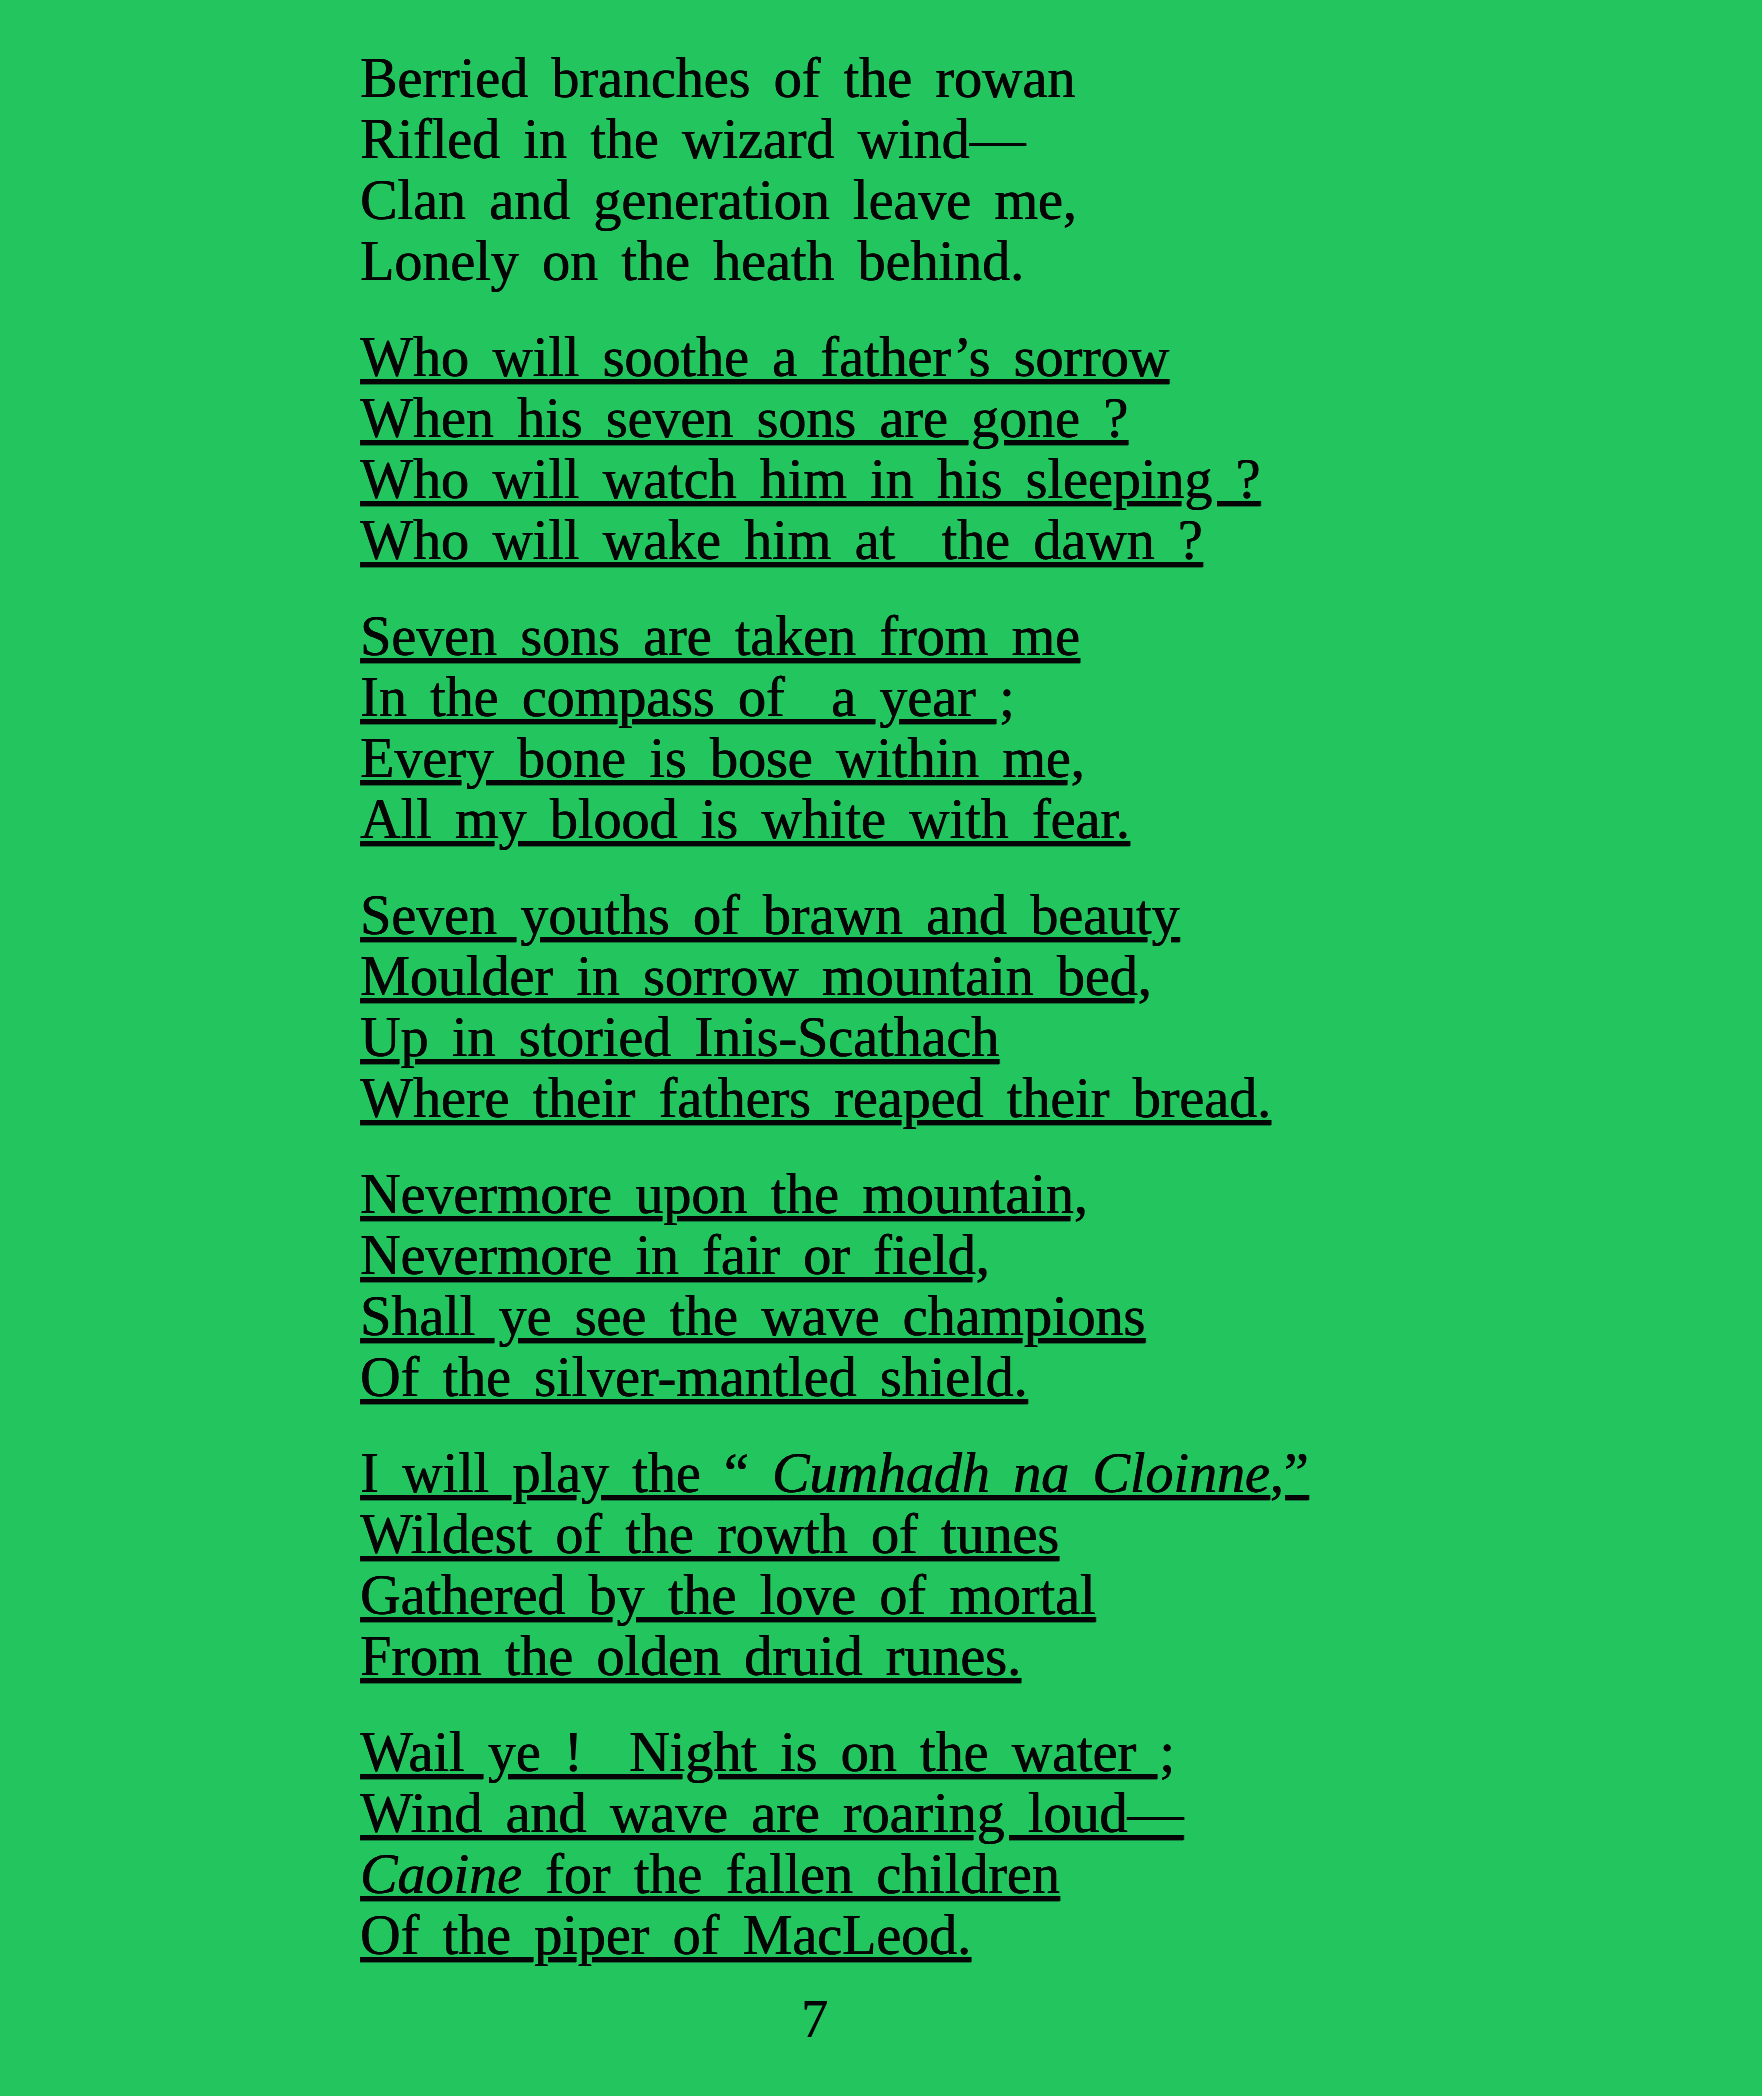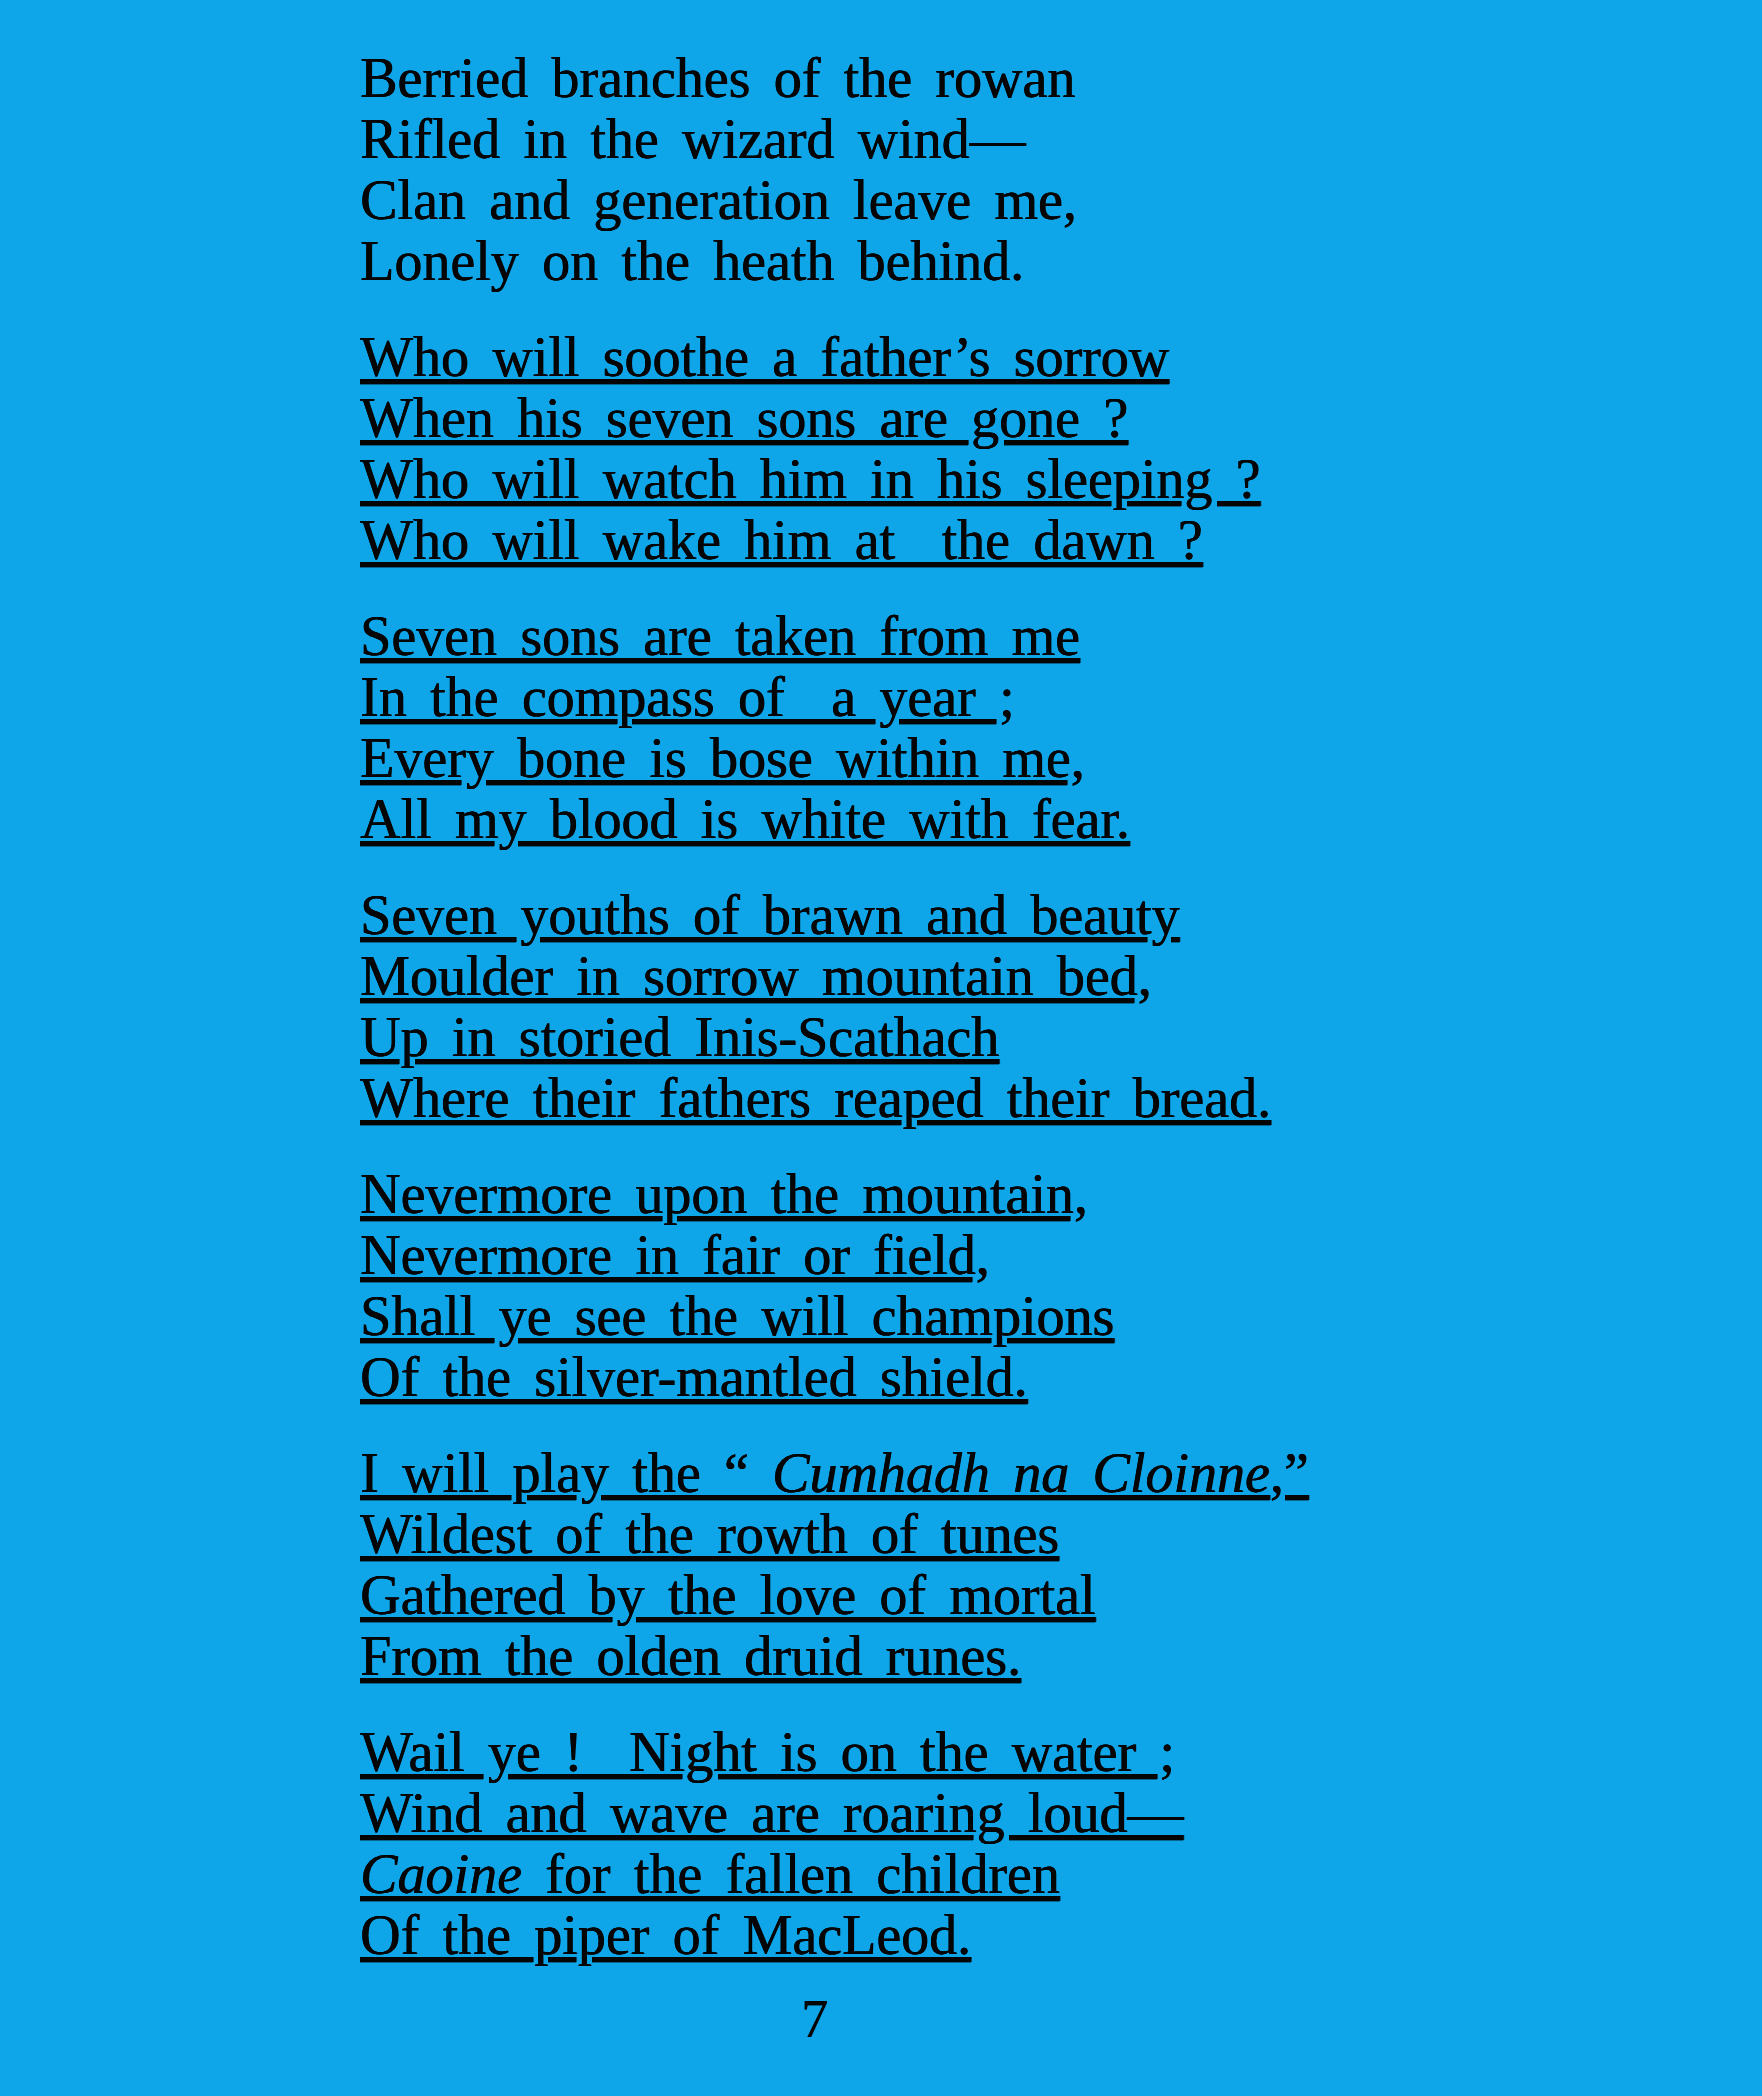--- a/index.html
+++ b/index.html
@@ -16,7 +16,7 @@
     position: relative;
     width: 1762px;
     height: 2096px;
-    background: #0ea5e9;
+    background: #22c55e;
     color: #050505;
     font-family: "Liberation Serif", "DejaVu Serif", serif;
   }

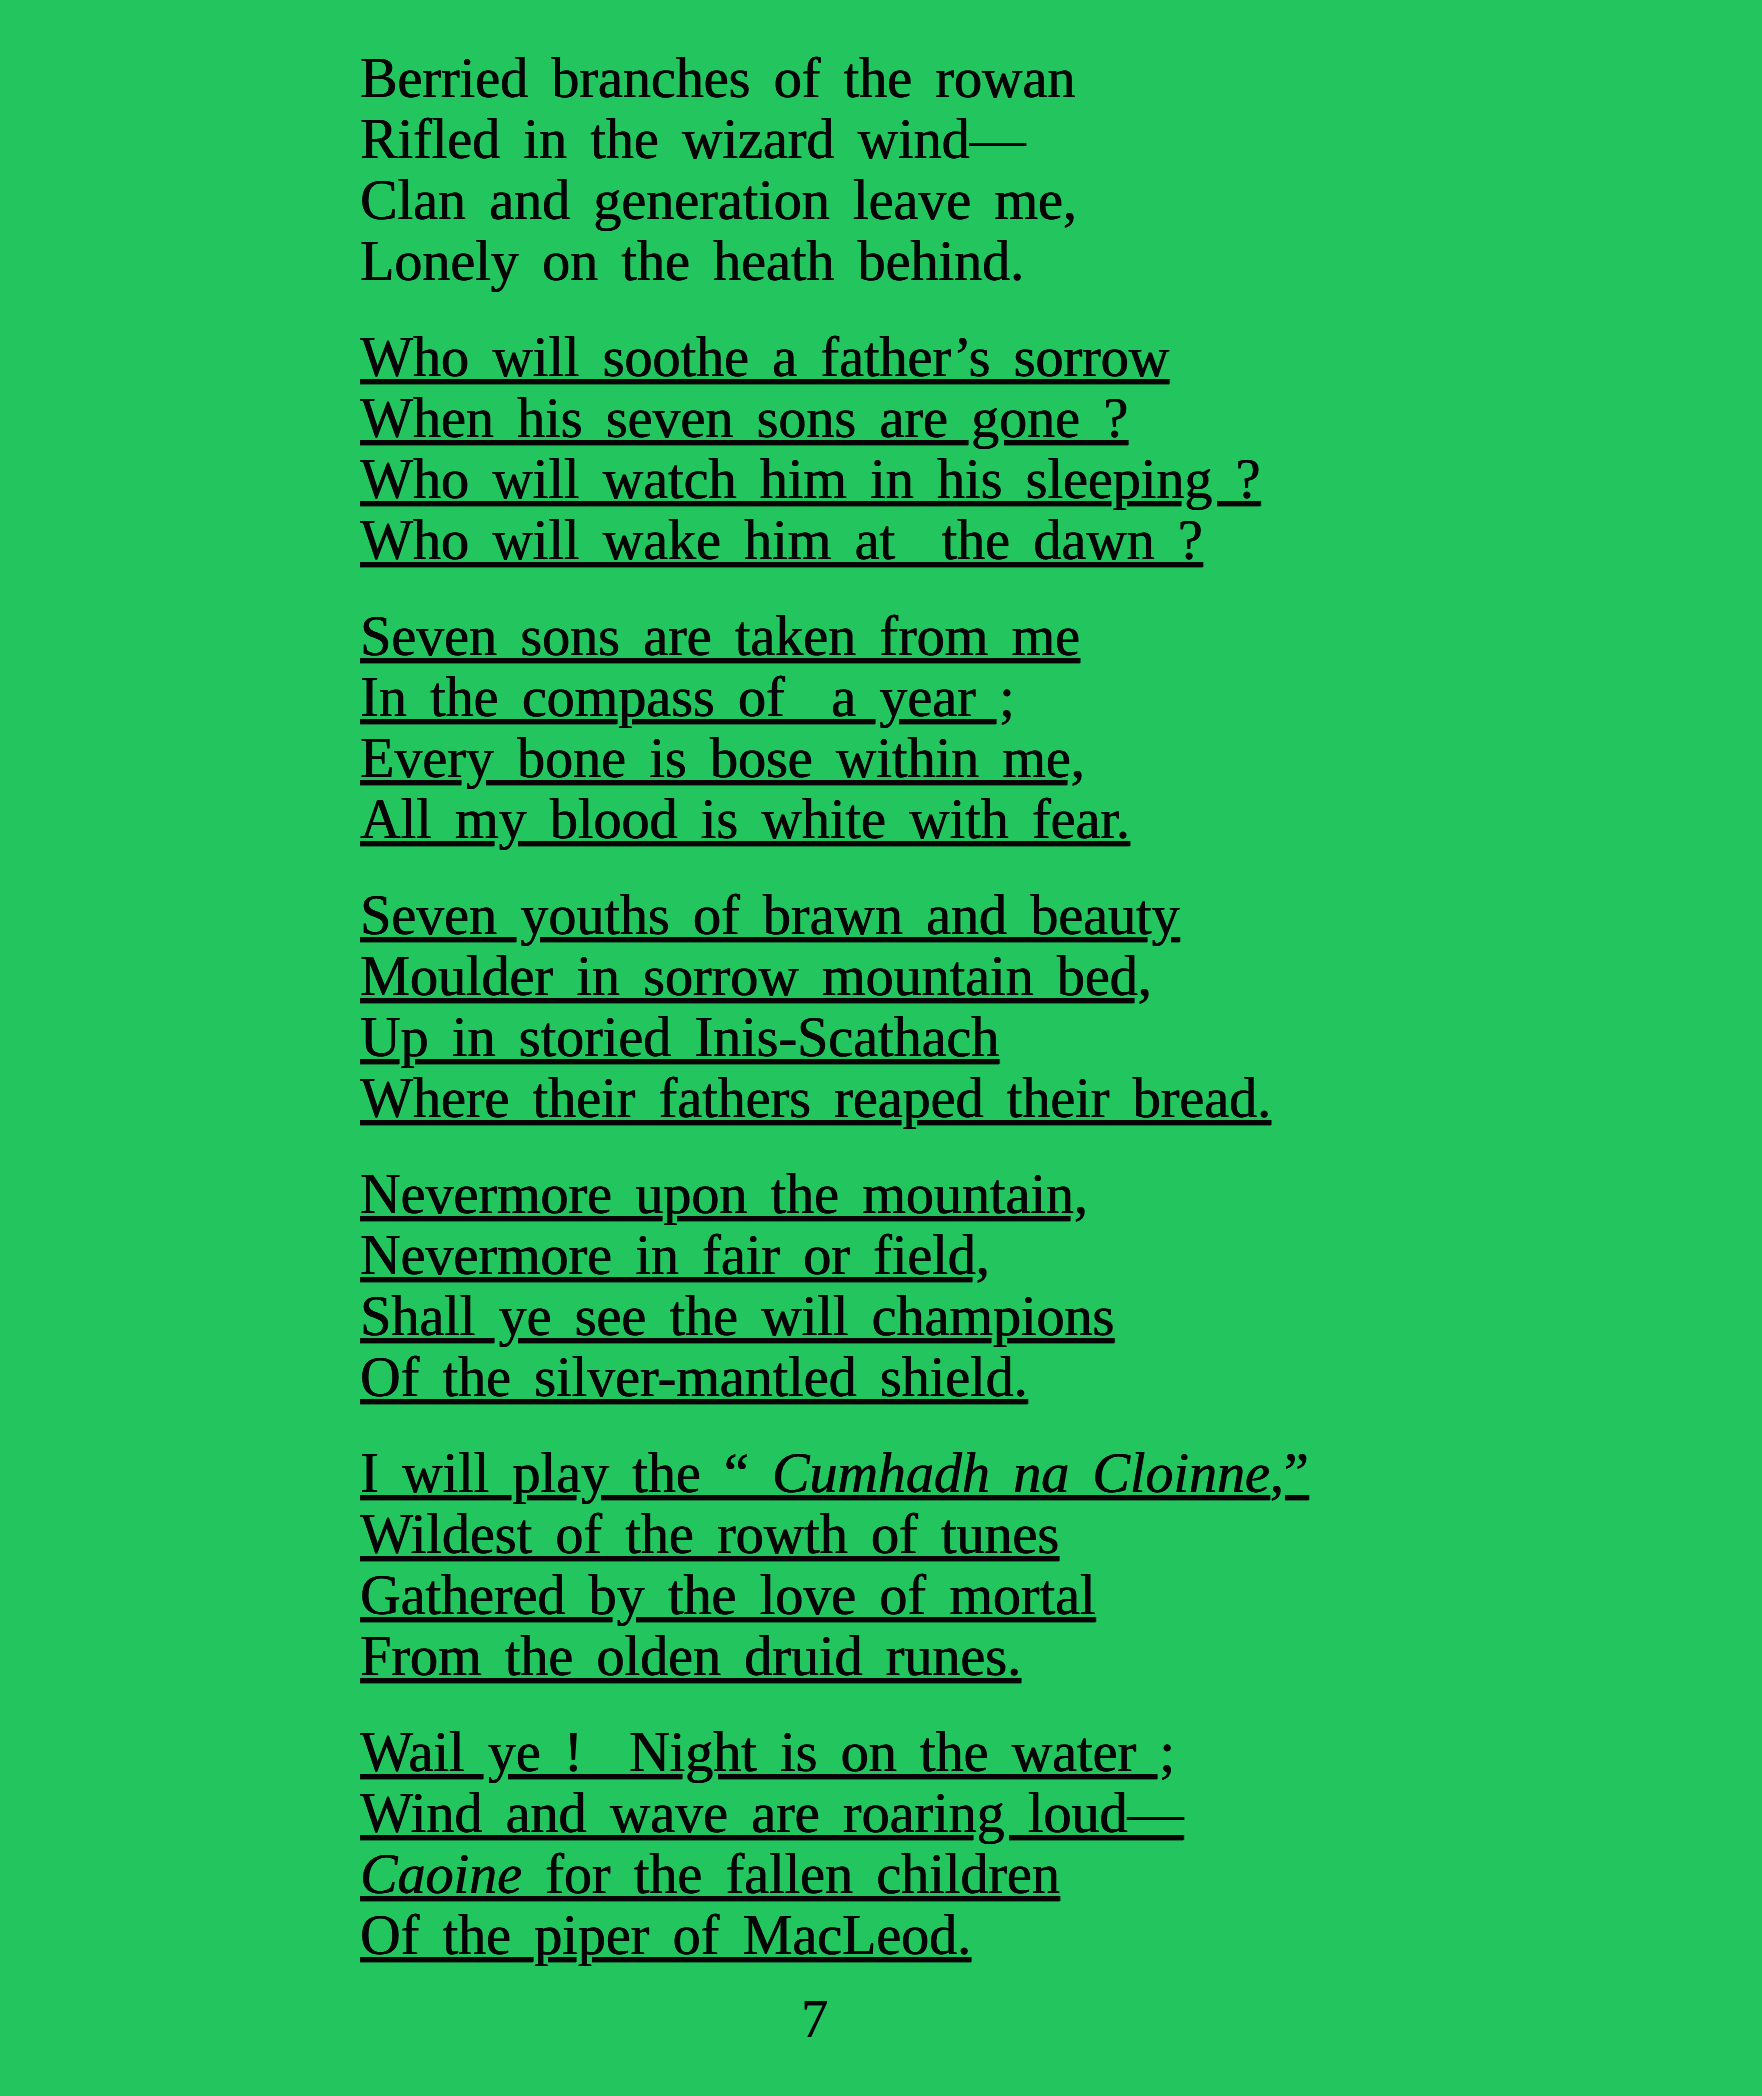--- a/index.html
+++ b/index.html
@@ -89,7 +89,7 @@
     <div class="stanza">
       <div class="line">Nevermore upon the mountain,</div>
       <div class="line">Nevermore in fair or field,</div>
-      <div class="line">Shall ye see the will champions</div>
+      <div class="line">Shall ye see the wave champions</div>
       <div class="line">Of the silver-mantled shield.</div>
     </div>
 

